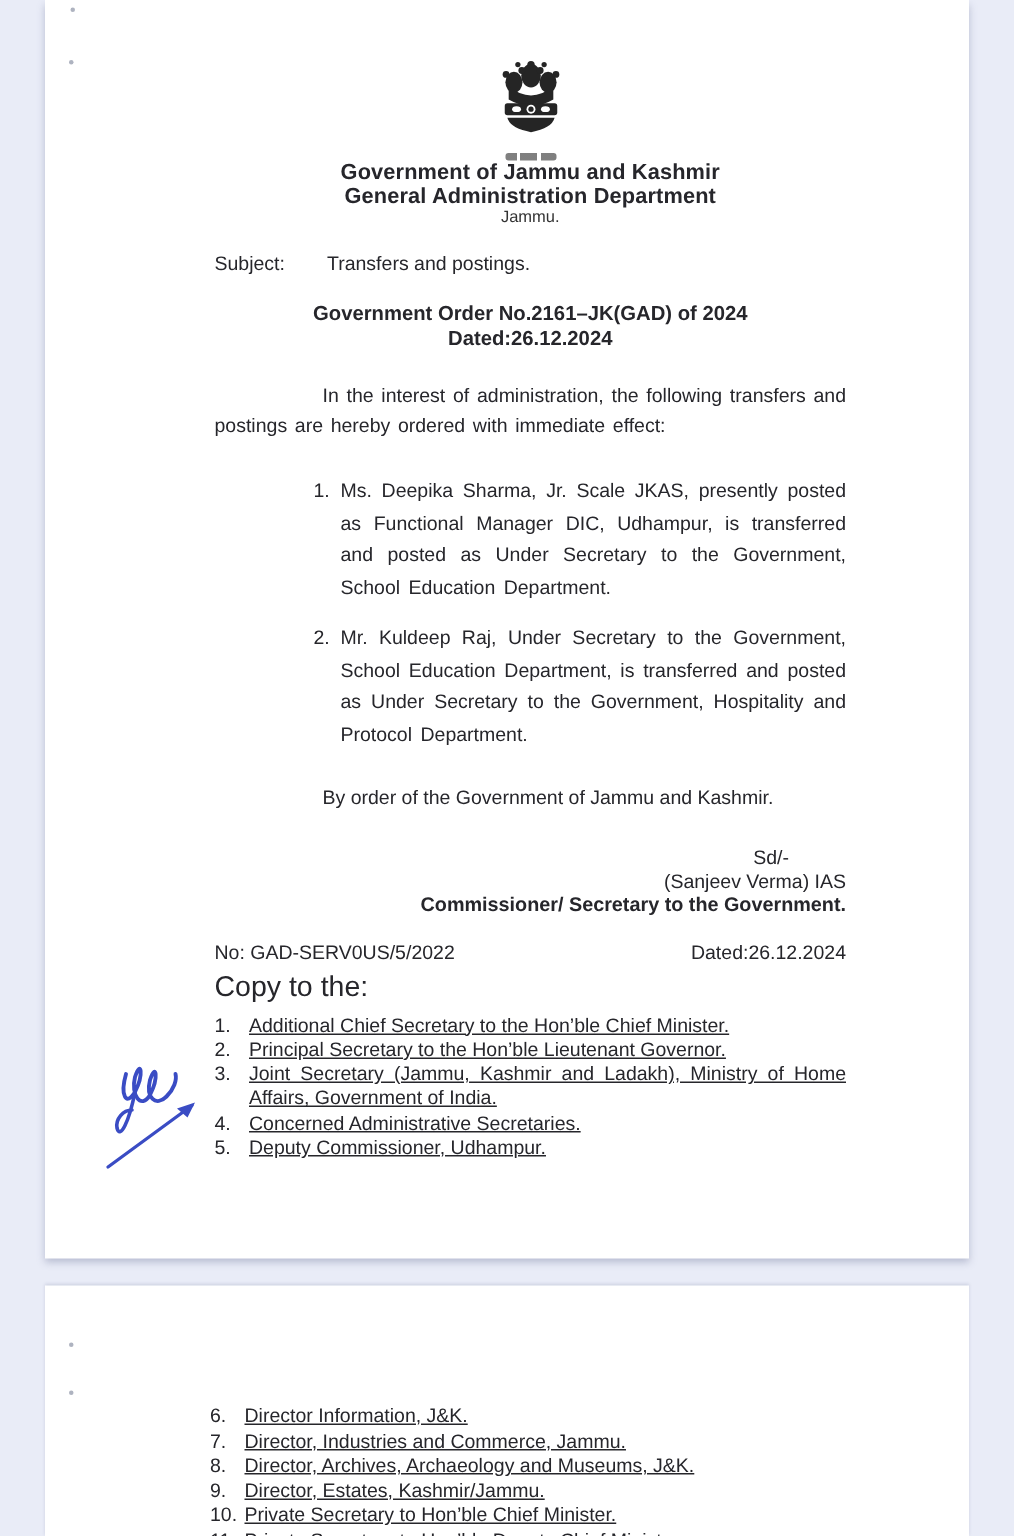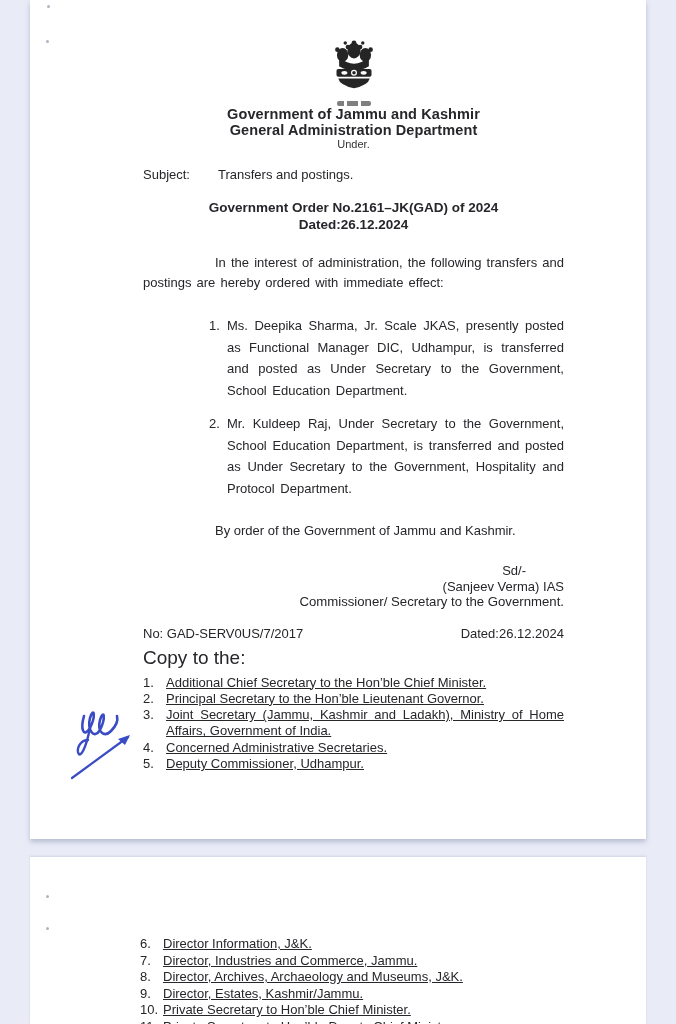--- a/index.html
+++ b/index.html
@@ -105,7 +105,7 @@
       <div class="motto" title="सत्यमेव जयते"></div>
       <div class="org-bold">Government of Jammu and Kashmir</div>
       <div class="org-bold">General Administration Department</div>
-      <div class="org-small">Under.</div>
+      <div class="org-small">Jammu.</div>
     </div>
 
     <div class="subject-row">

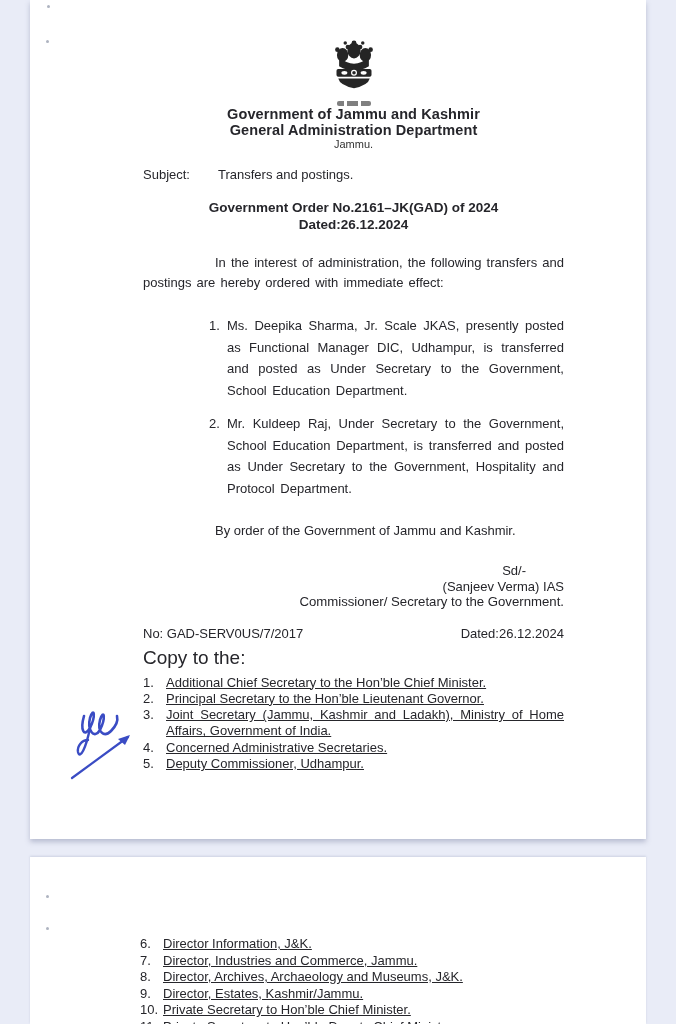--- a/index.html
+++ b/index.html
@@ -45,7 +45,7 @@
 
   .sig-block{margin-top:24px;text-align:right;font-size:13px;line-height:15.5px;}
   .sig-sd{padding-right:38px;}
-  .sig-designation{font-weight:normal;font-size:13.2px;}
+  .sig-designation{font-weight:bold;font-size:13.2px;}
 
   .ref-row{margin-top:16px;display:flex;justify-content:space-between;font-size:13px;line-height:16px;}
 

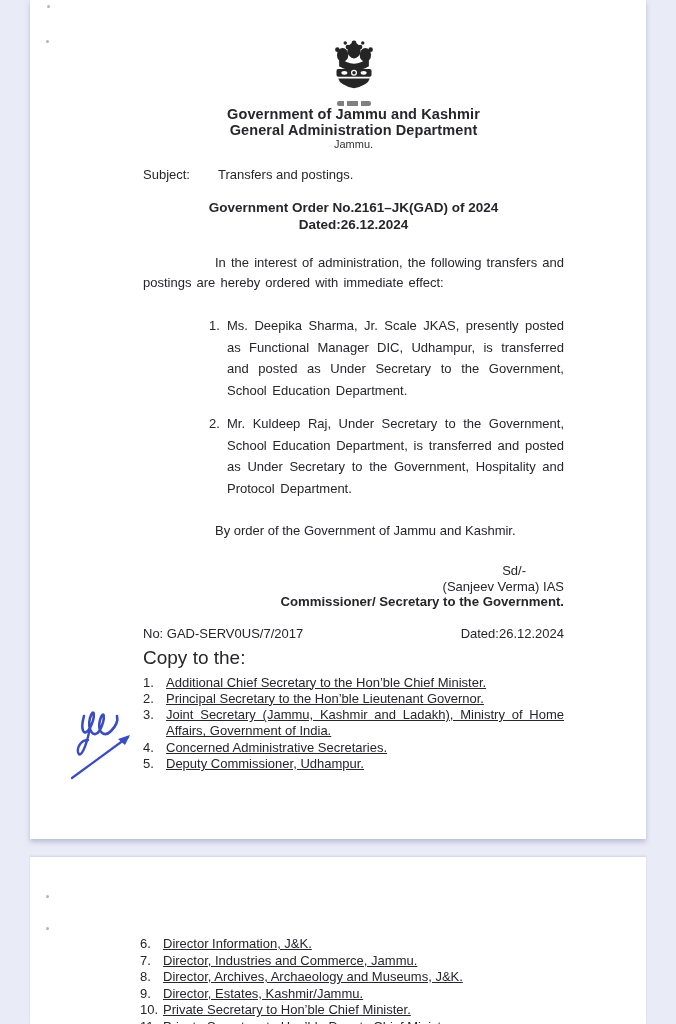--- a/index.html
+++ b/index.html
@@ -140,7 +140,7 @@
     </div>
 
     <div class="ref-row">
-      <span>No: GAD-SERV0US/7/2017</span>
+      <span>No: GAD-SERV0US/5/2022</span>
       <span>Dated:26.12.2024</span>
     </div>
 

